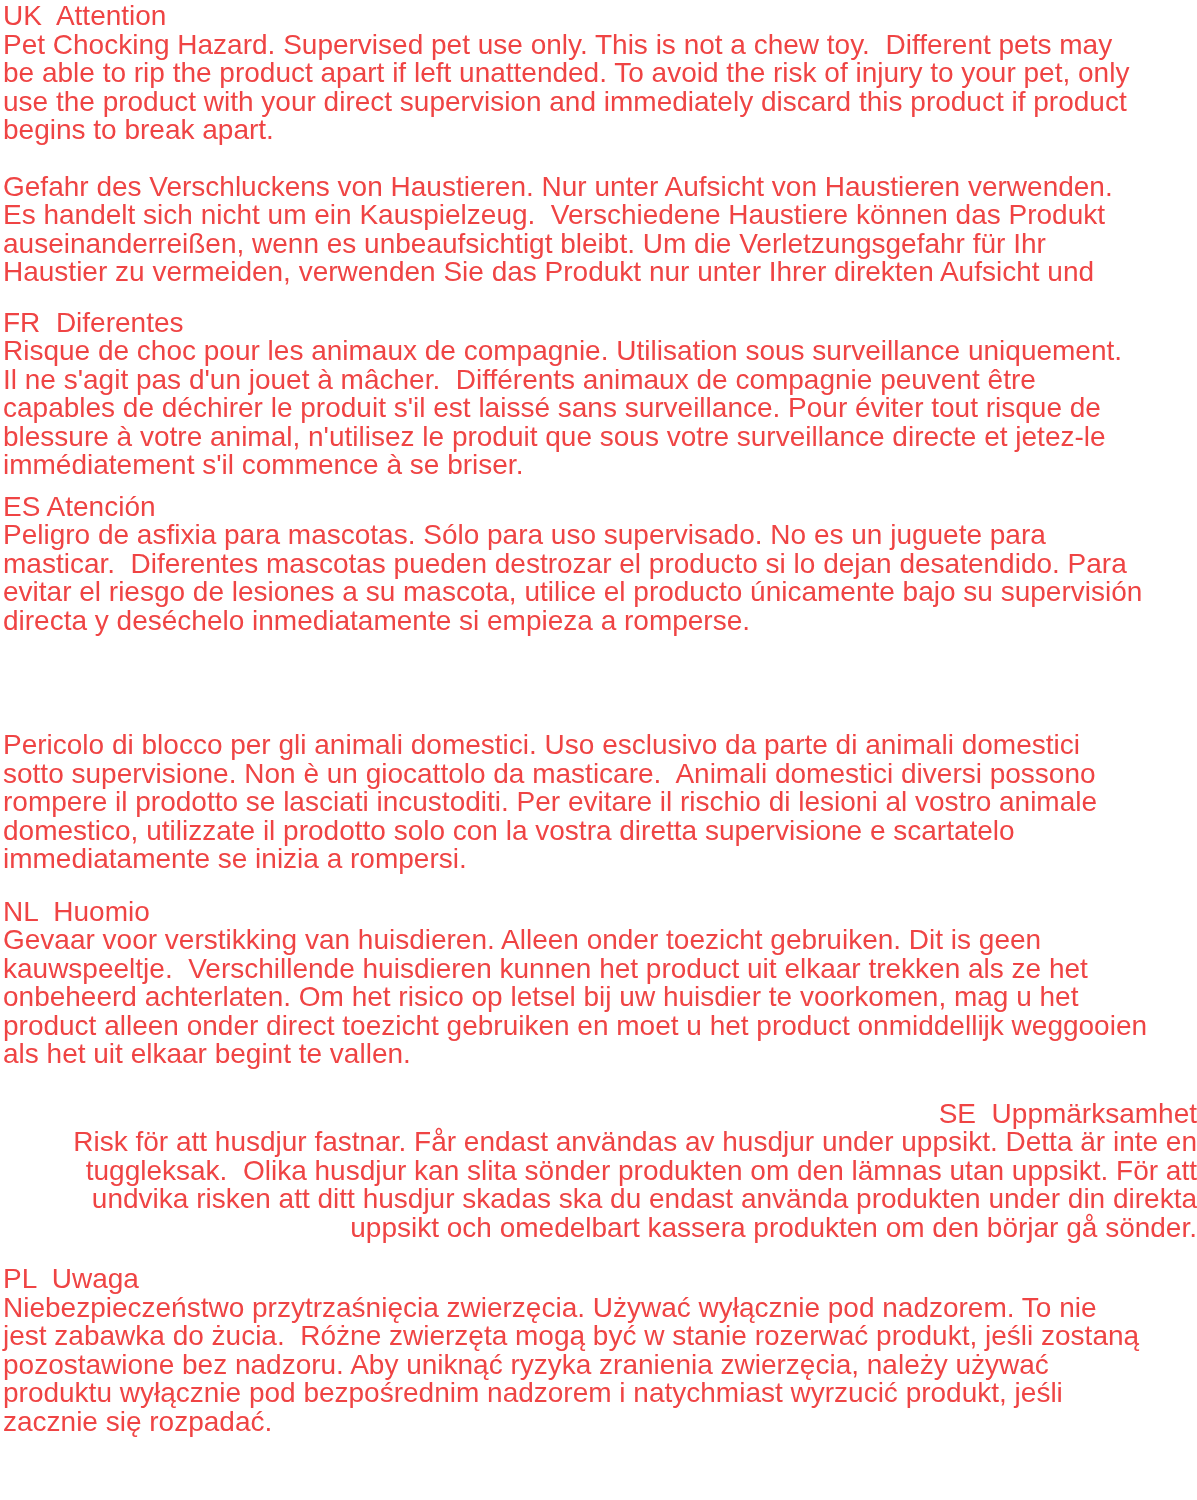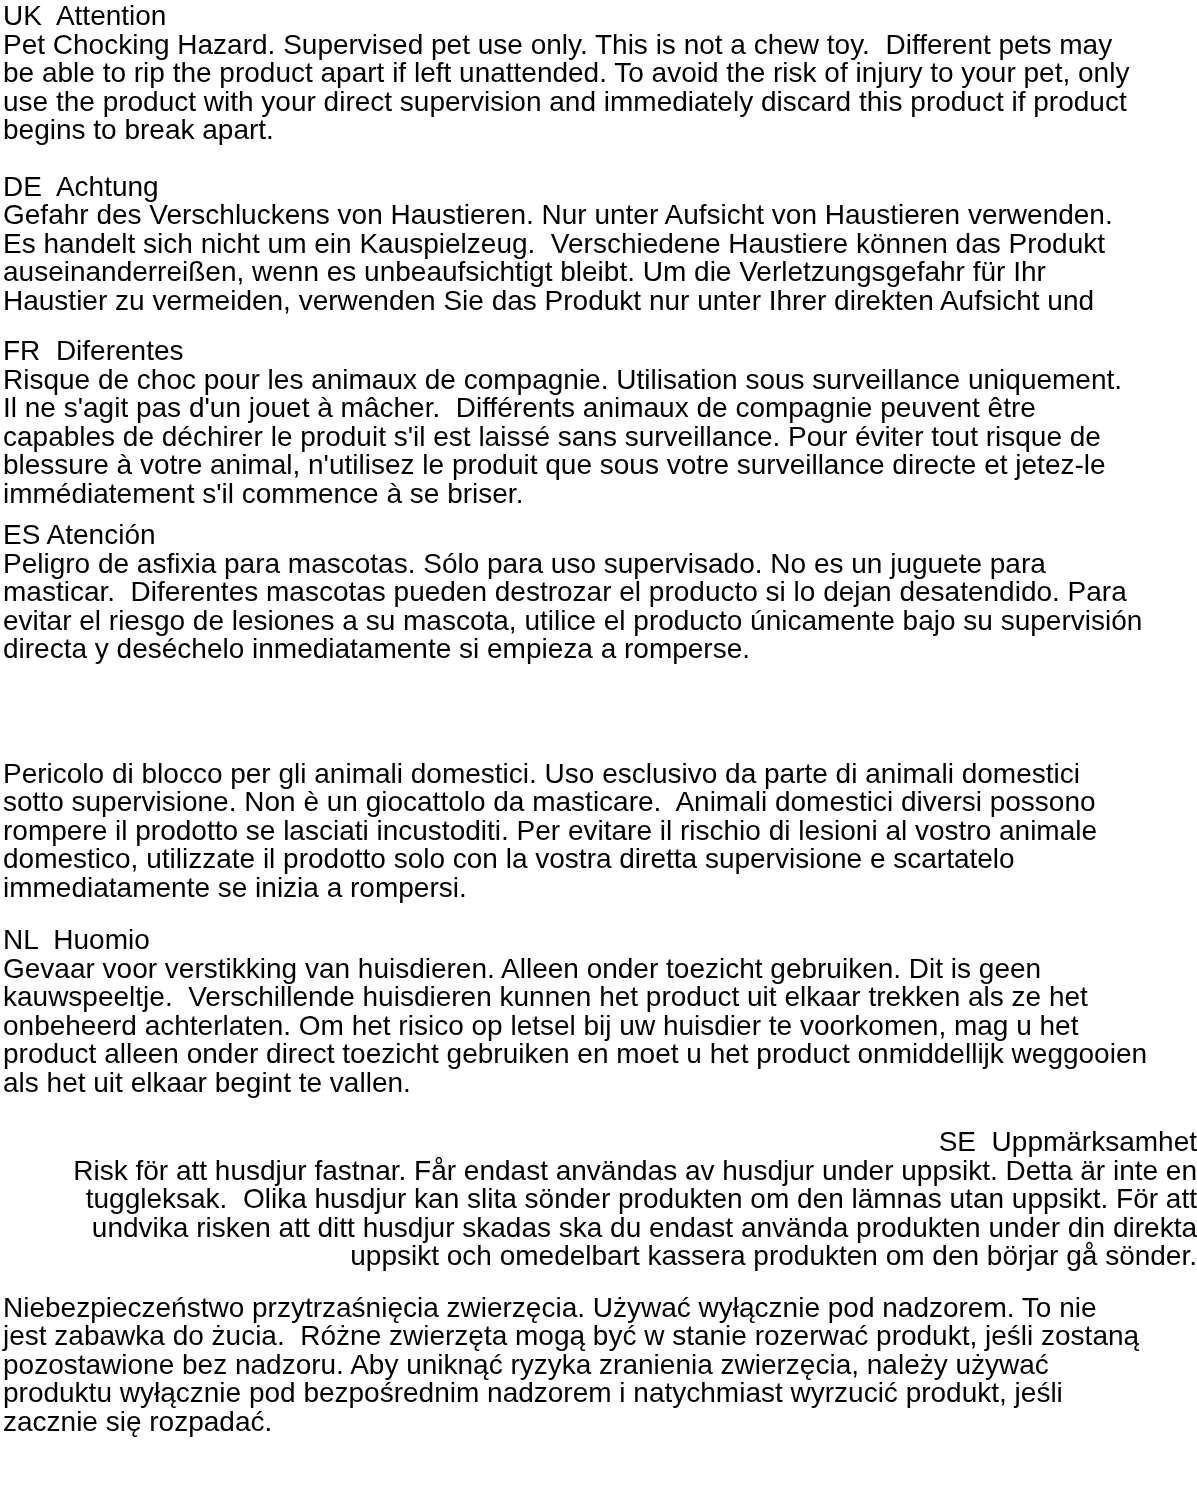--- a/index.html
+++ b/index.html
@@ -20,7 +20,7 @@
     font-family: "Liberation Sans", "DejaVu Sans", sans-serif;
     font-size: 28px;
     line-height: 28.5px;
-    color: #000000;
+    color: #ef4444;
     -webkit-font-smoothing: antialiased;
   }
   .sec { margin: 0; }

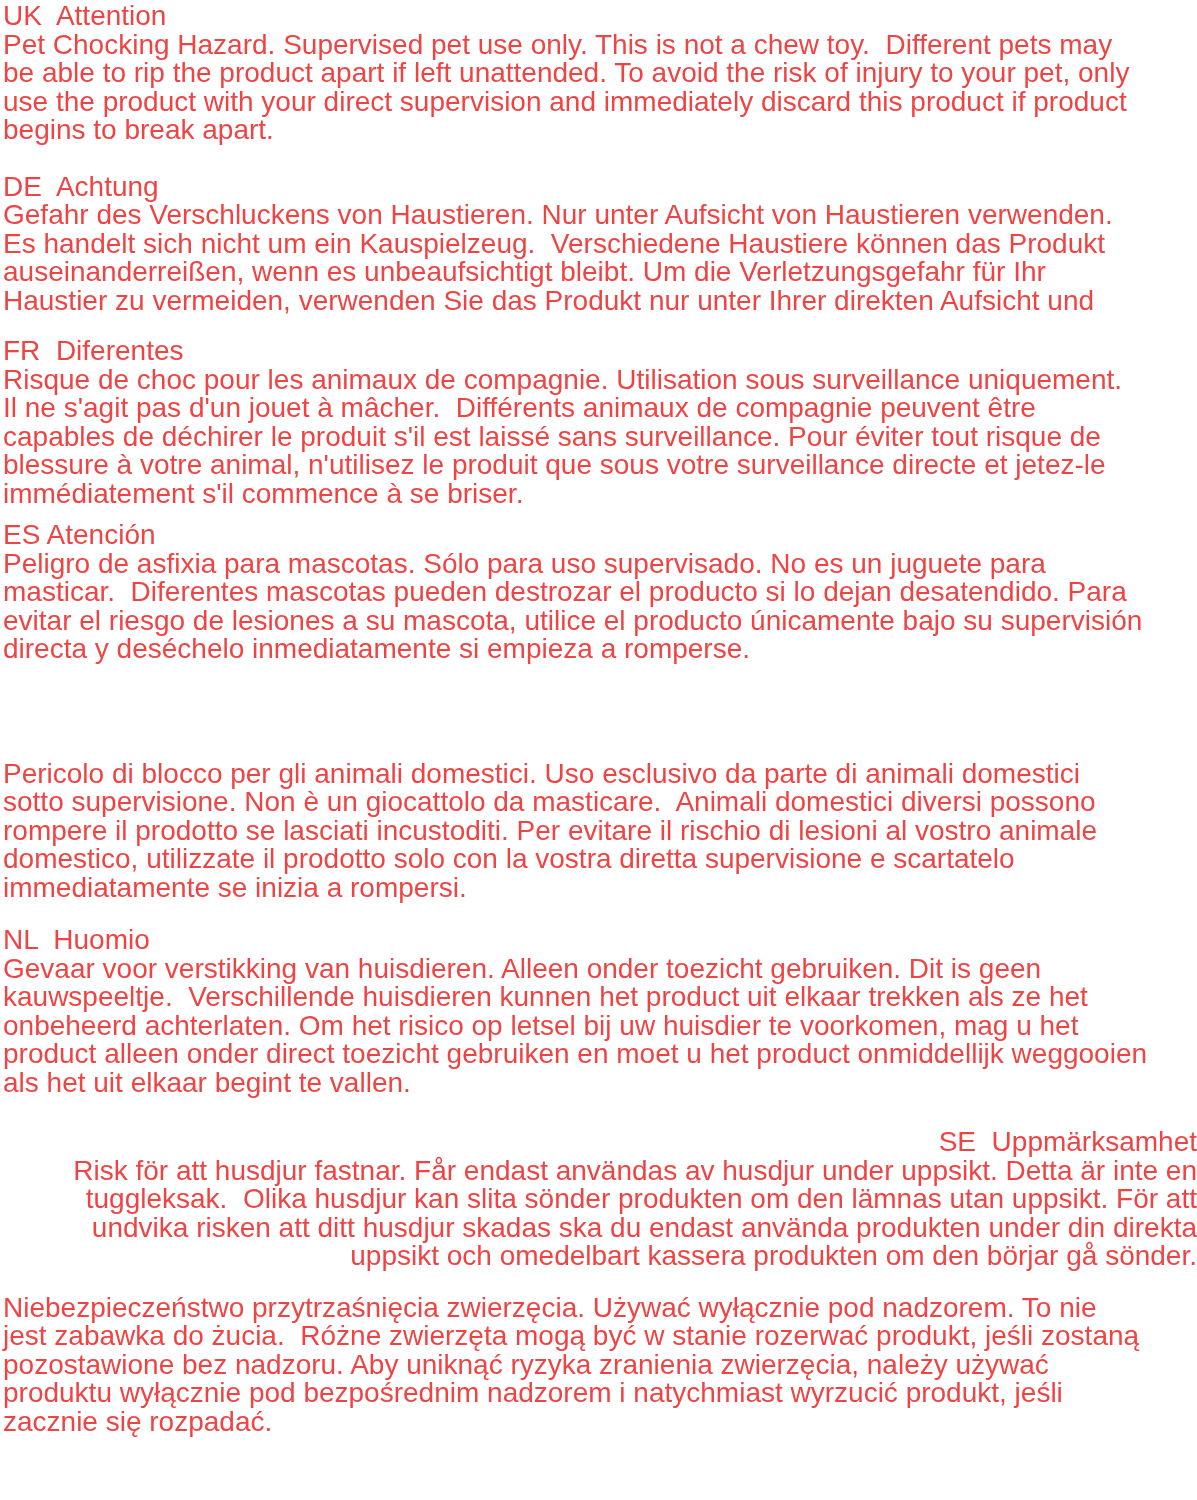--- a/index.html
+++ b/index.html
@@ -53,7 +53,6 @@
   </section>
 
   <section class="sec sec-de">
-    <div class="sec-heading">DE  Achtung</div>
     <div class="sec-body">Gefahr des Verschluckens von Haustieren. Nur unter Aufsicht von Haustieren verwenden.
 Es handelt sich nicht um ein Kauspielzeug.  Verschiedene Haustiere können das Produkt
 auseinanderreißen, wenn es unbeaufsichtigt bleibt. Um die Verletzungsgefahr für Ihr

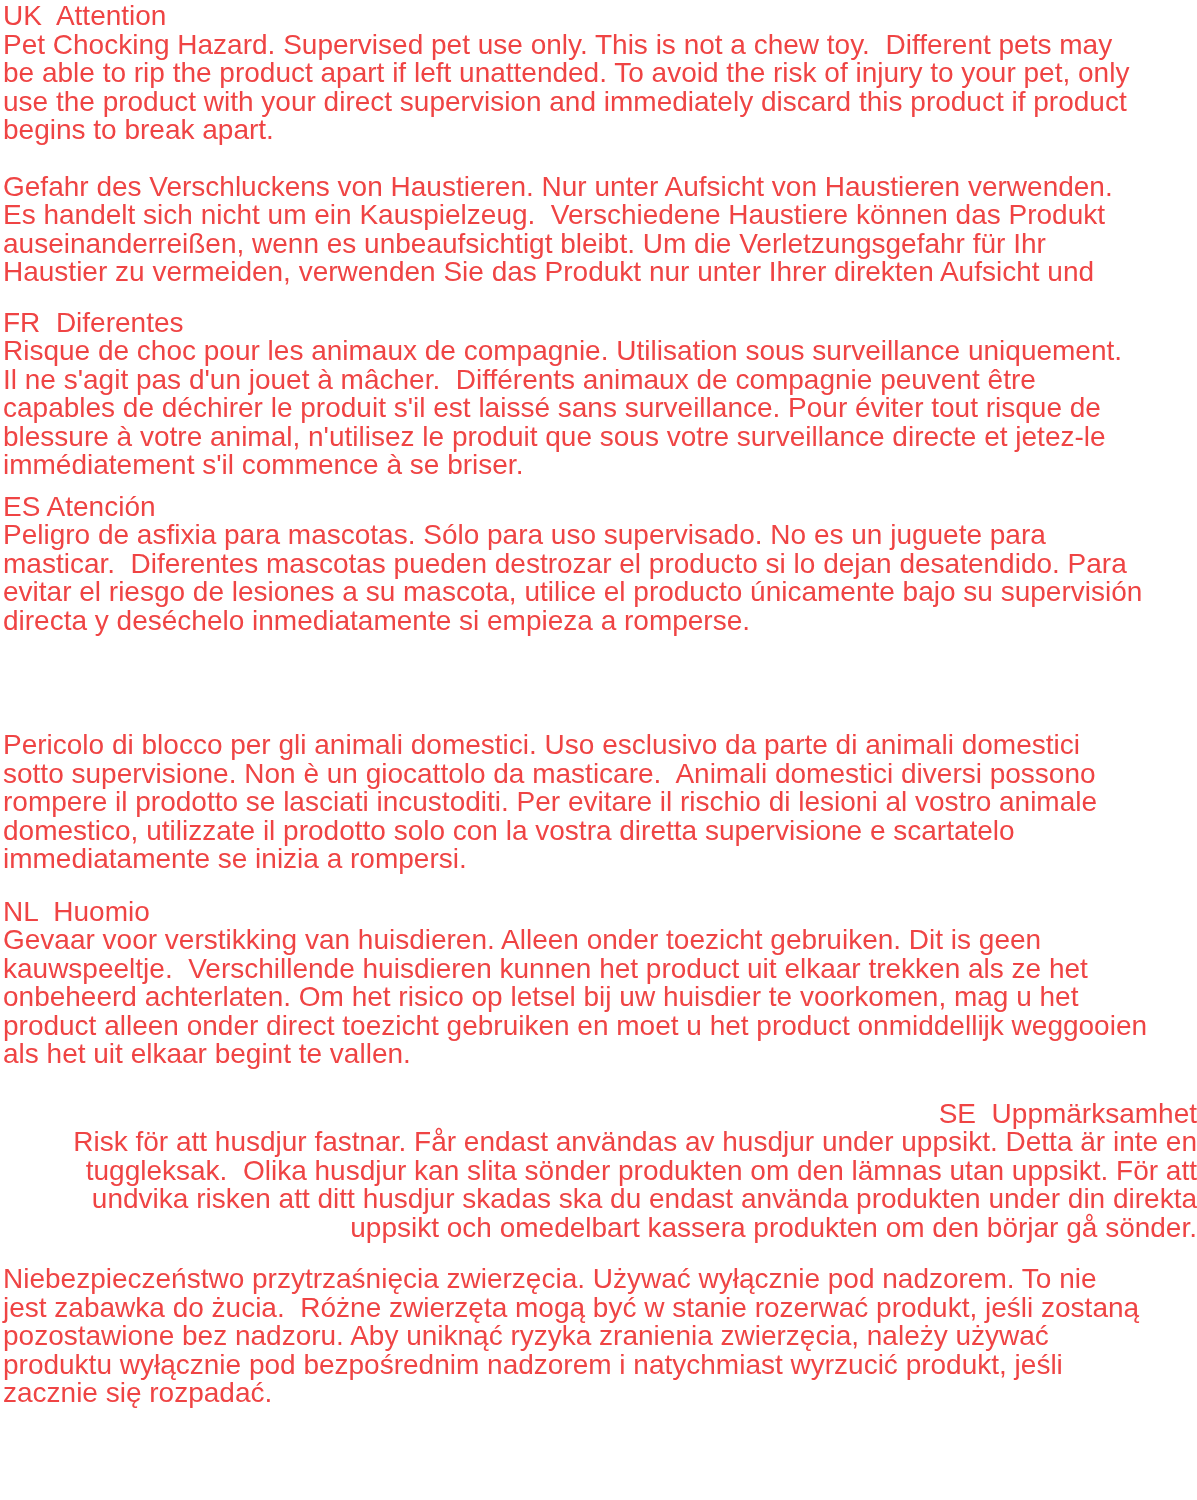--- a/index.html
+++ b/index.html
@@ -102,6 +102,7 @@
   </section>
 
   <section class="sec sec-pl">
+    <div class="sec-heading">PL  Uwaga</div>
     <div class="sec-body">Niebezpieczeństwo przytrzaśnięcia zwierzęcia. Używać wyłącznie pod nadzorem. To nie
 jest zabawka do żucia.  Różne zwierzęta mogą być w stanie rozerwać produkt, jeśli zostaną
 pozostawione bez nadzoru. Aby uniknąć ryzyka zranienia zwierzęcia, należy używać

